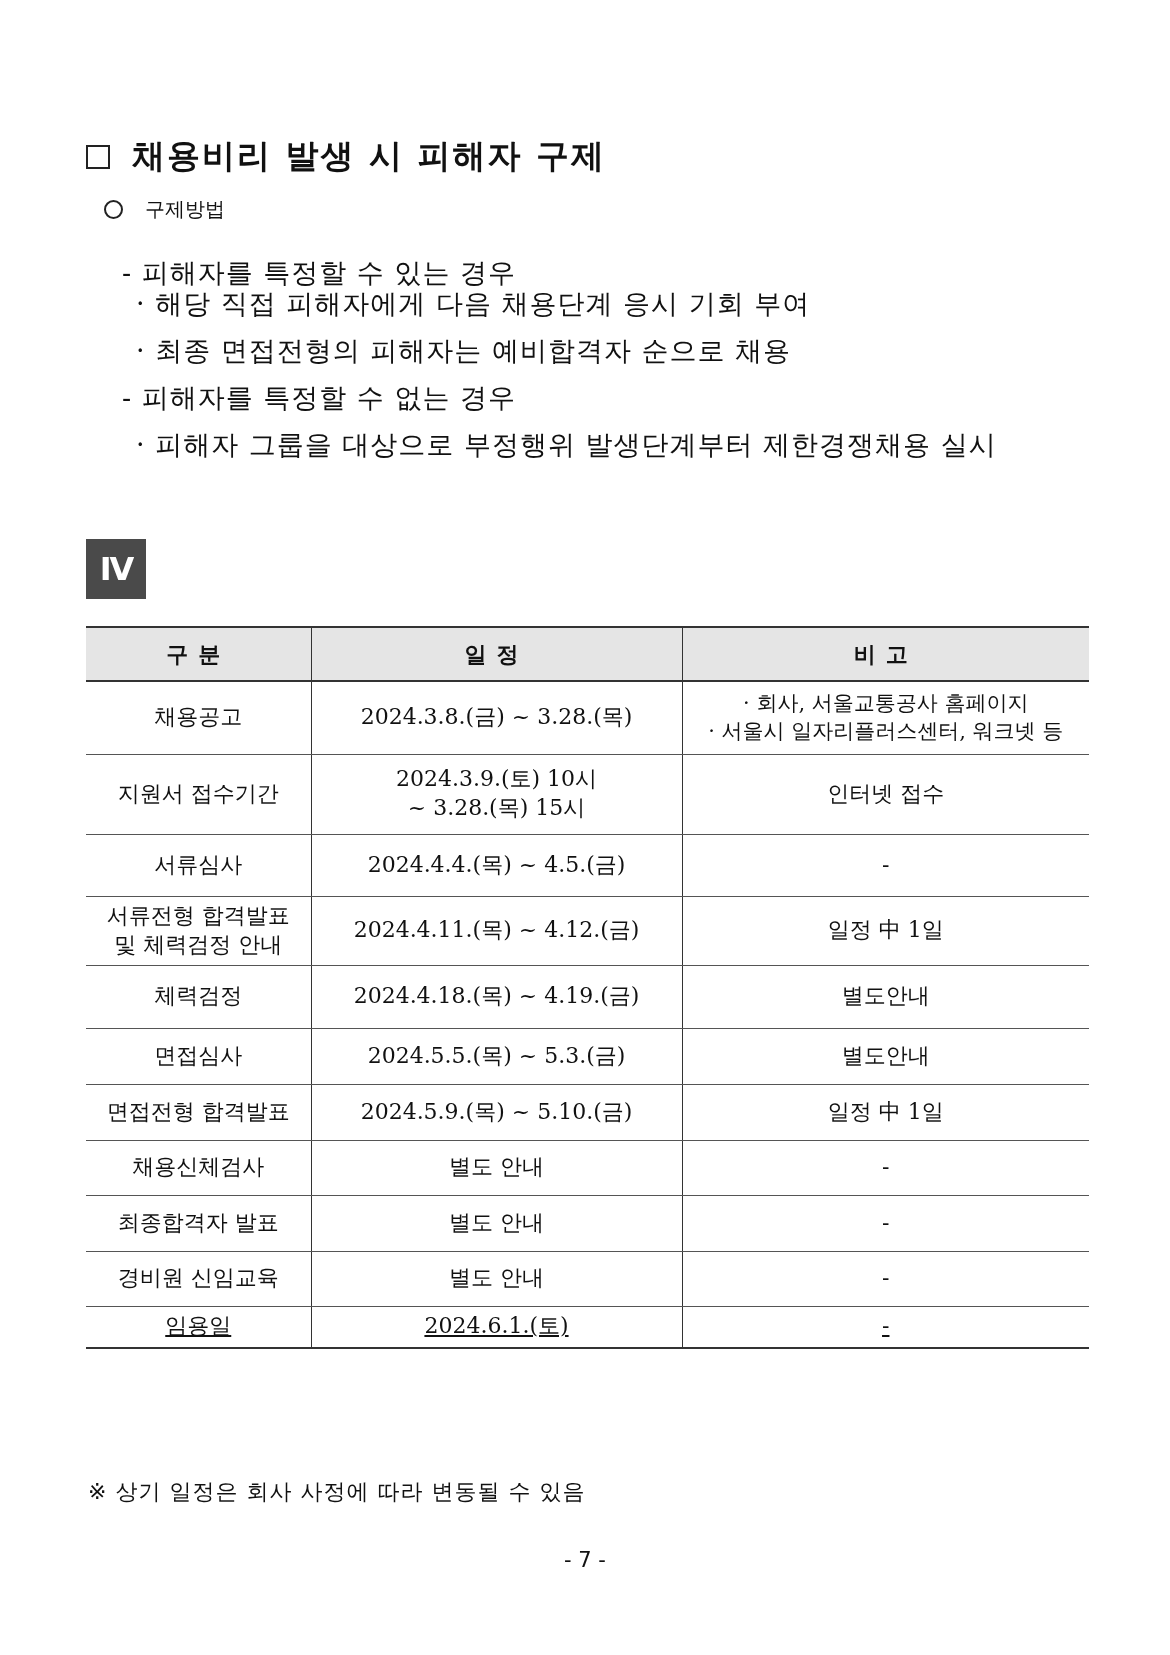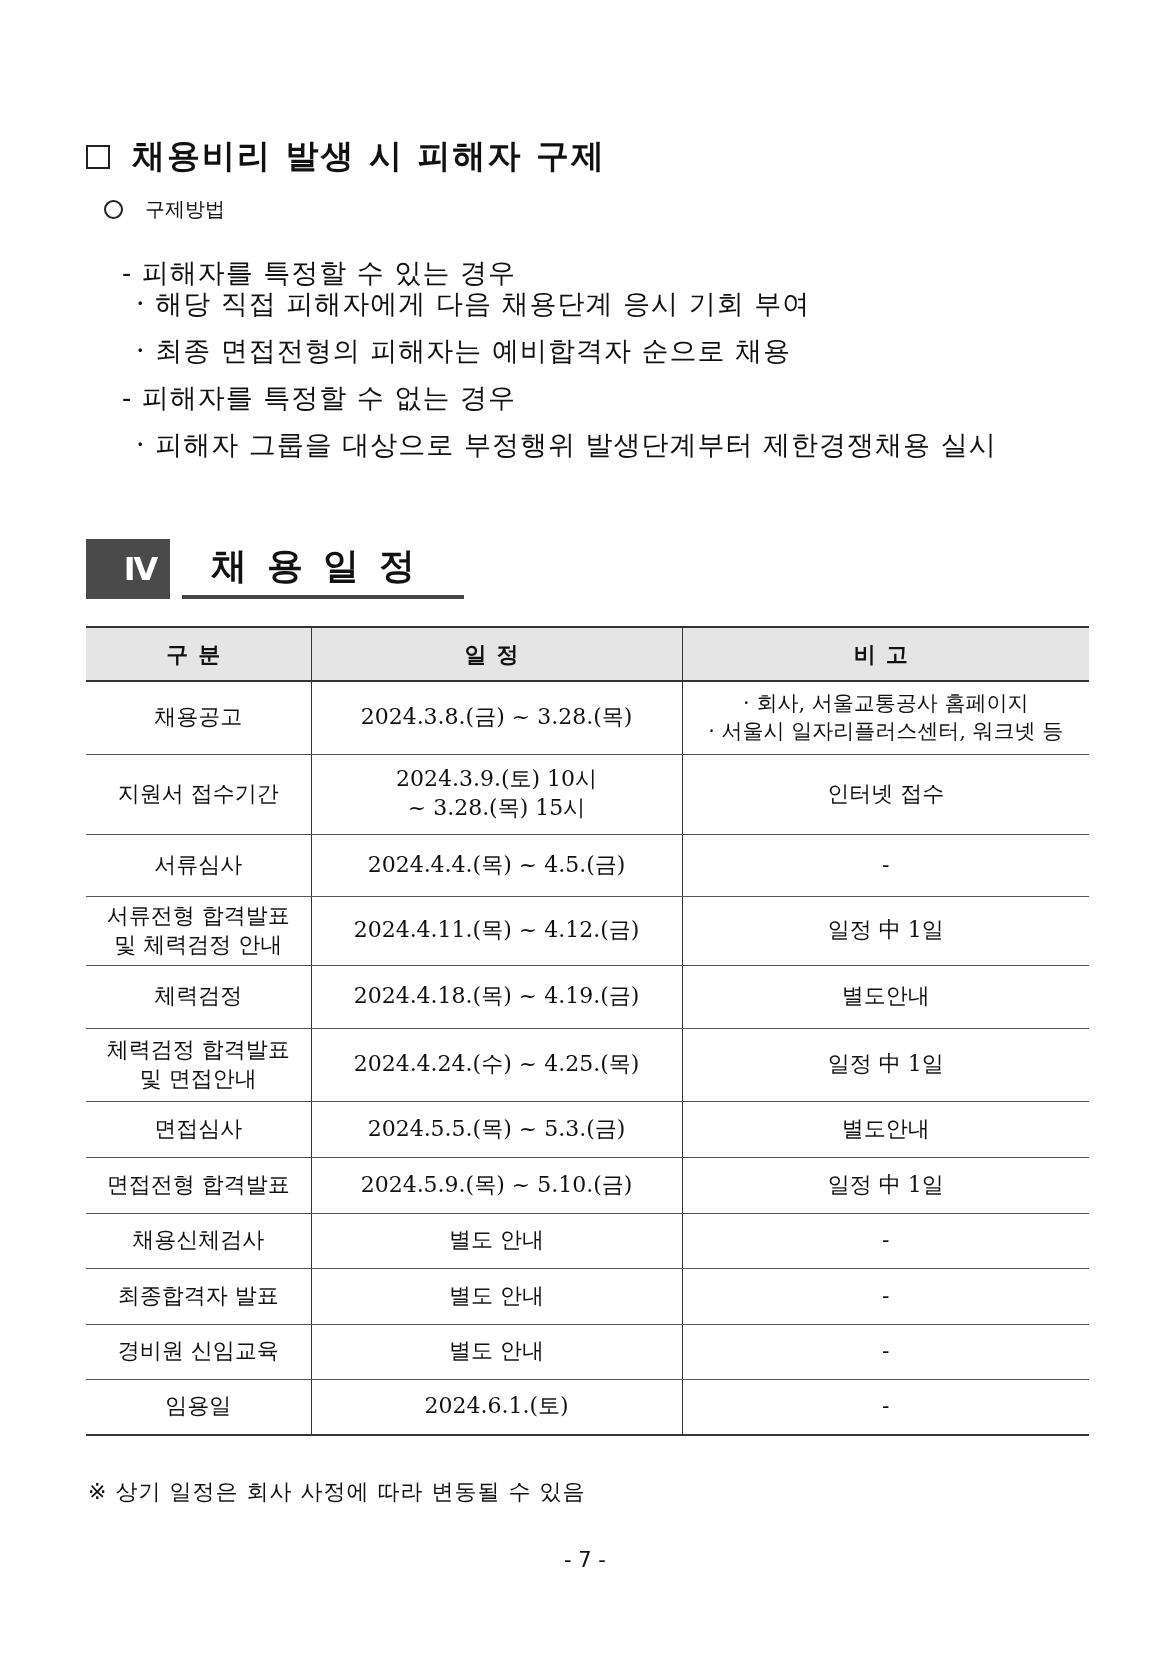--- a/index.html
+++ b/index.html
@@ -39,7 +39,6 @@
       font-family: "DejaVu Sans", "Liberation Sans", sans-serif;
       font-weight: bold; font-size: 32px; display: flex; align-items: center; justify-content: center;
       letter-spacing: -2px;
-      padding-left: 24px;
     }
     .chapter-title-wrap {
       margin-left: 12px; width: 282px; border-bottom: 4px solid #444; padding-bottom: 4px;

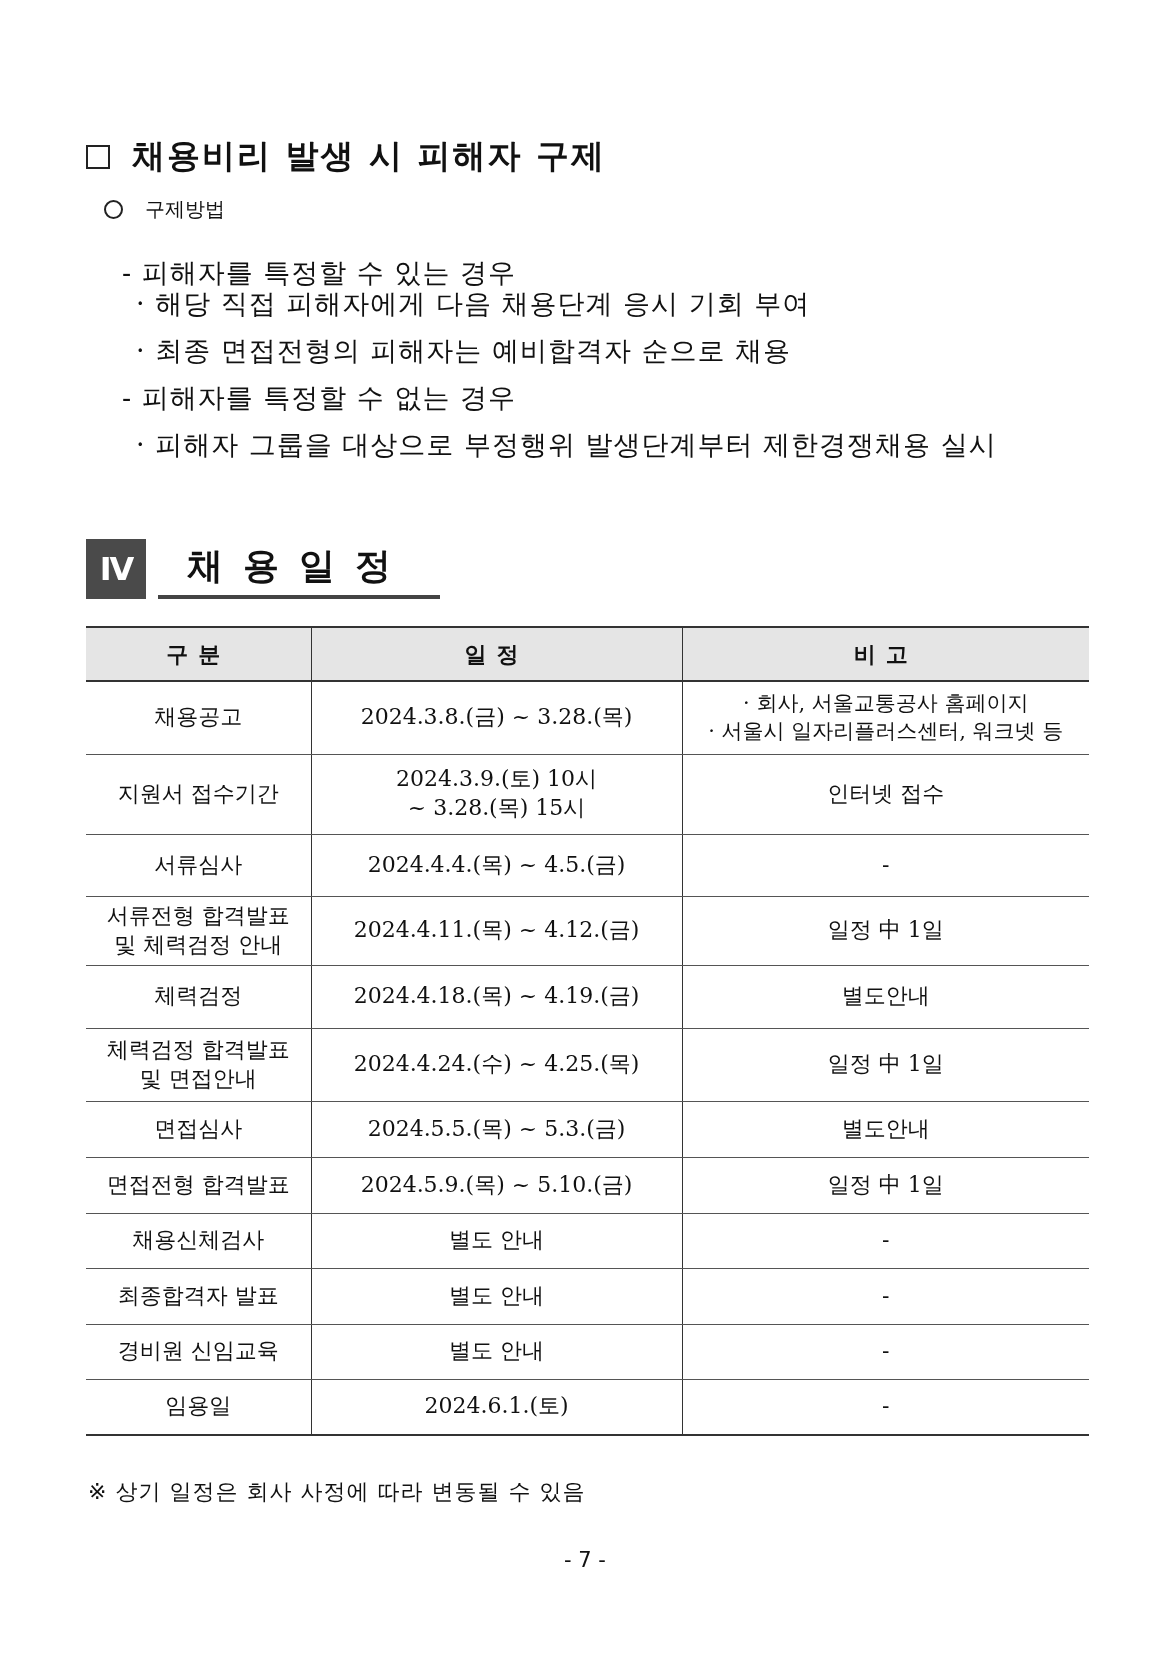--- a/index.html
+++ b/index.html
@@ -95,9 +95,6 @@
 
 <div class="chapter">
   <div class="roman">IV</div>
-  <div class="chapter-title-wrap">
-    <span class="chapter-title">채용일정</span>
-  </div>
 </div>
 
 <table class="sched">

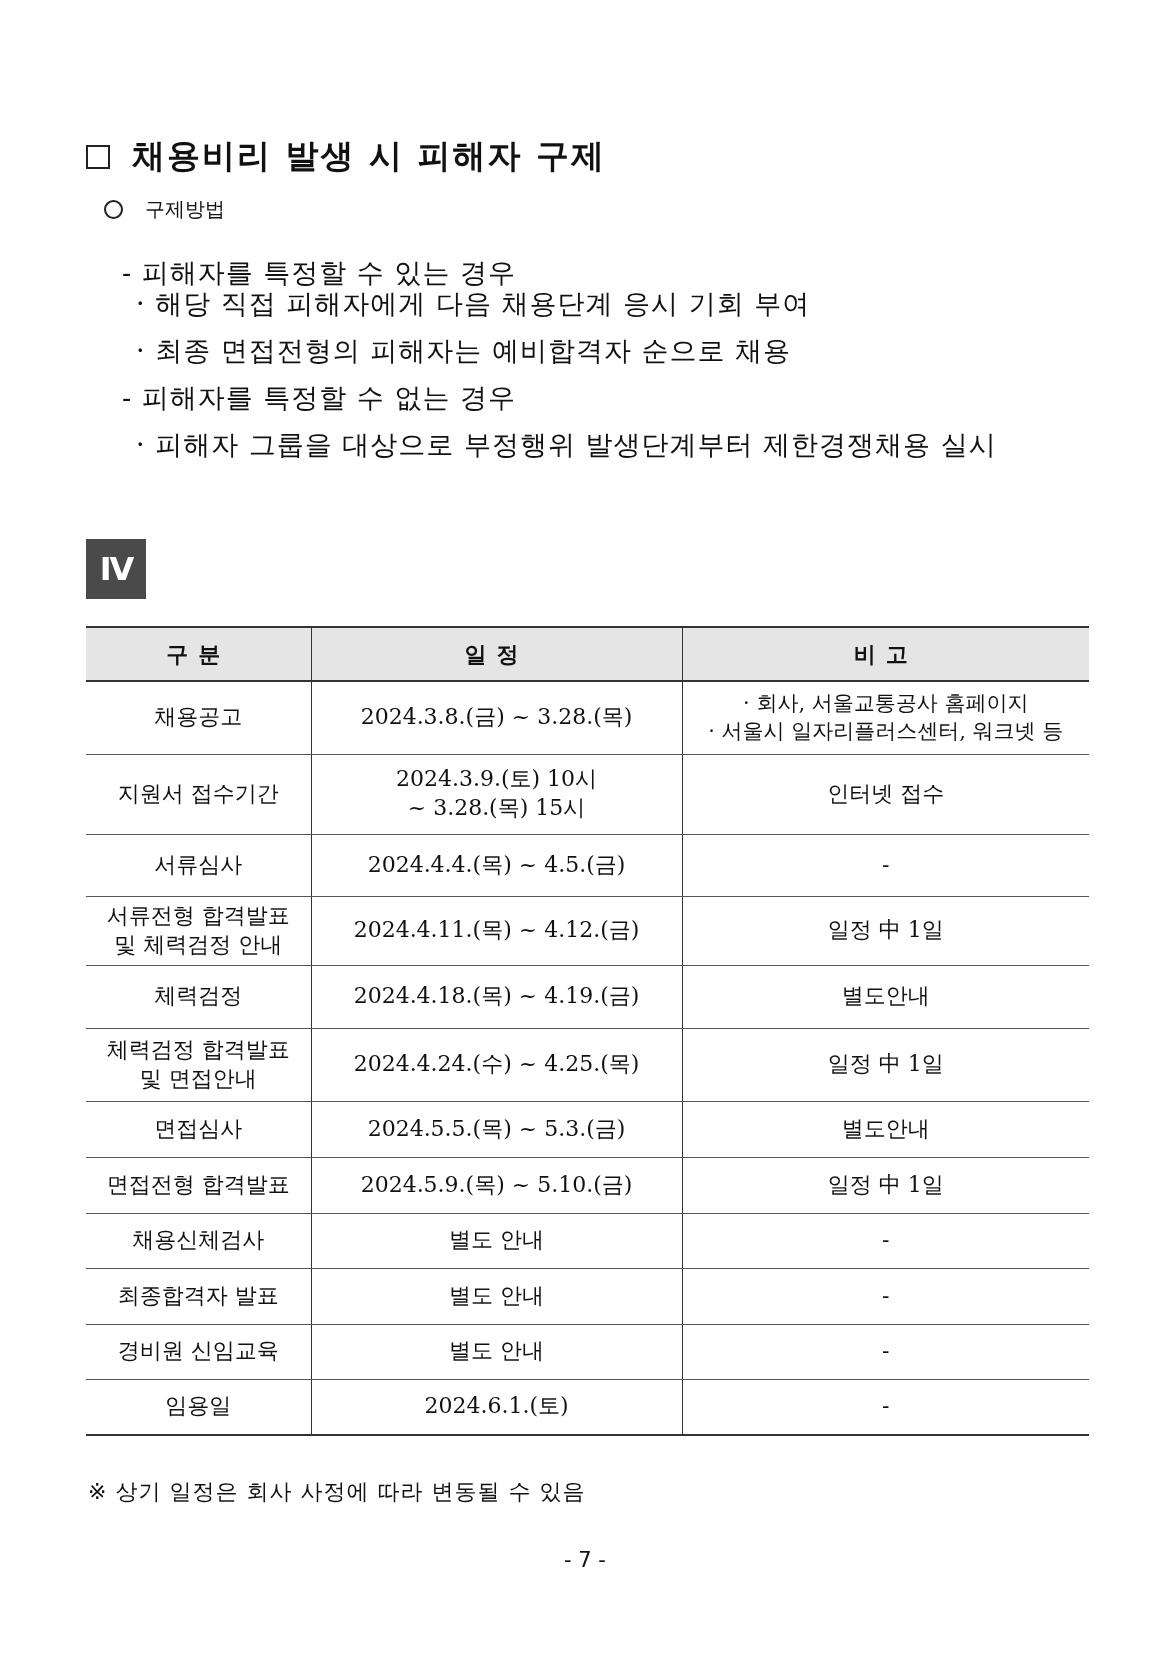--- a/index.html
+++ b/index.html
@@ -136,11 +136,6 @@
         <td>2024.4.18.(목) ~ 4.19.(금)</td>
         <td>별도안내</td>
       </tr>
-      <tr style="height: 73px;">
-        <td>체력검정 합격발표<br>및 면접안내</td>
-        <td>2024.4.24.(수) ~ 4.25.(목)</td>
-        <td>일정 中 1일</td>
-      </tr>
       <tr style="height: 56px;">
         <td>면접심사</td>
         <td>2024.5.5.(목) ~ 5.3.(금)</td>

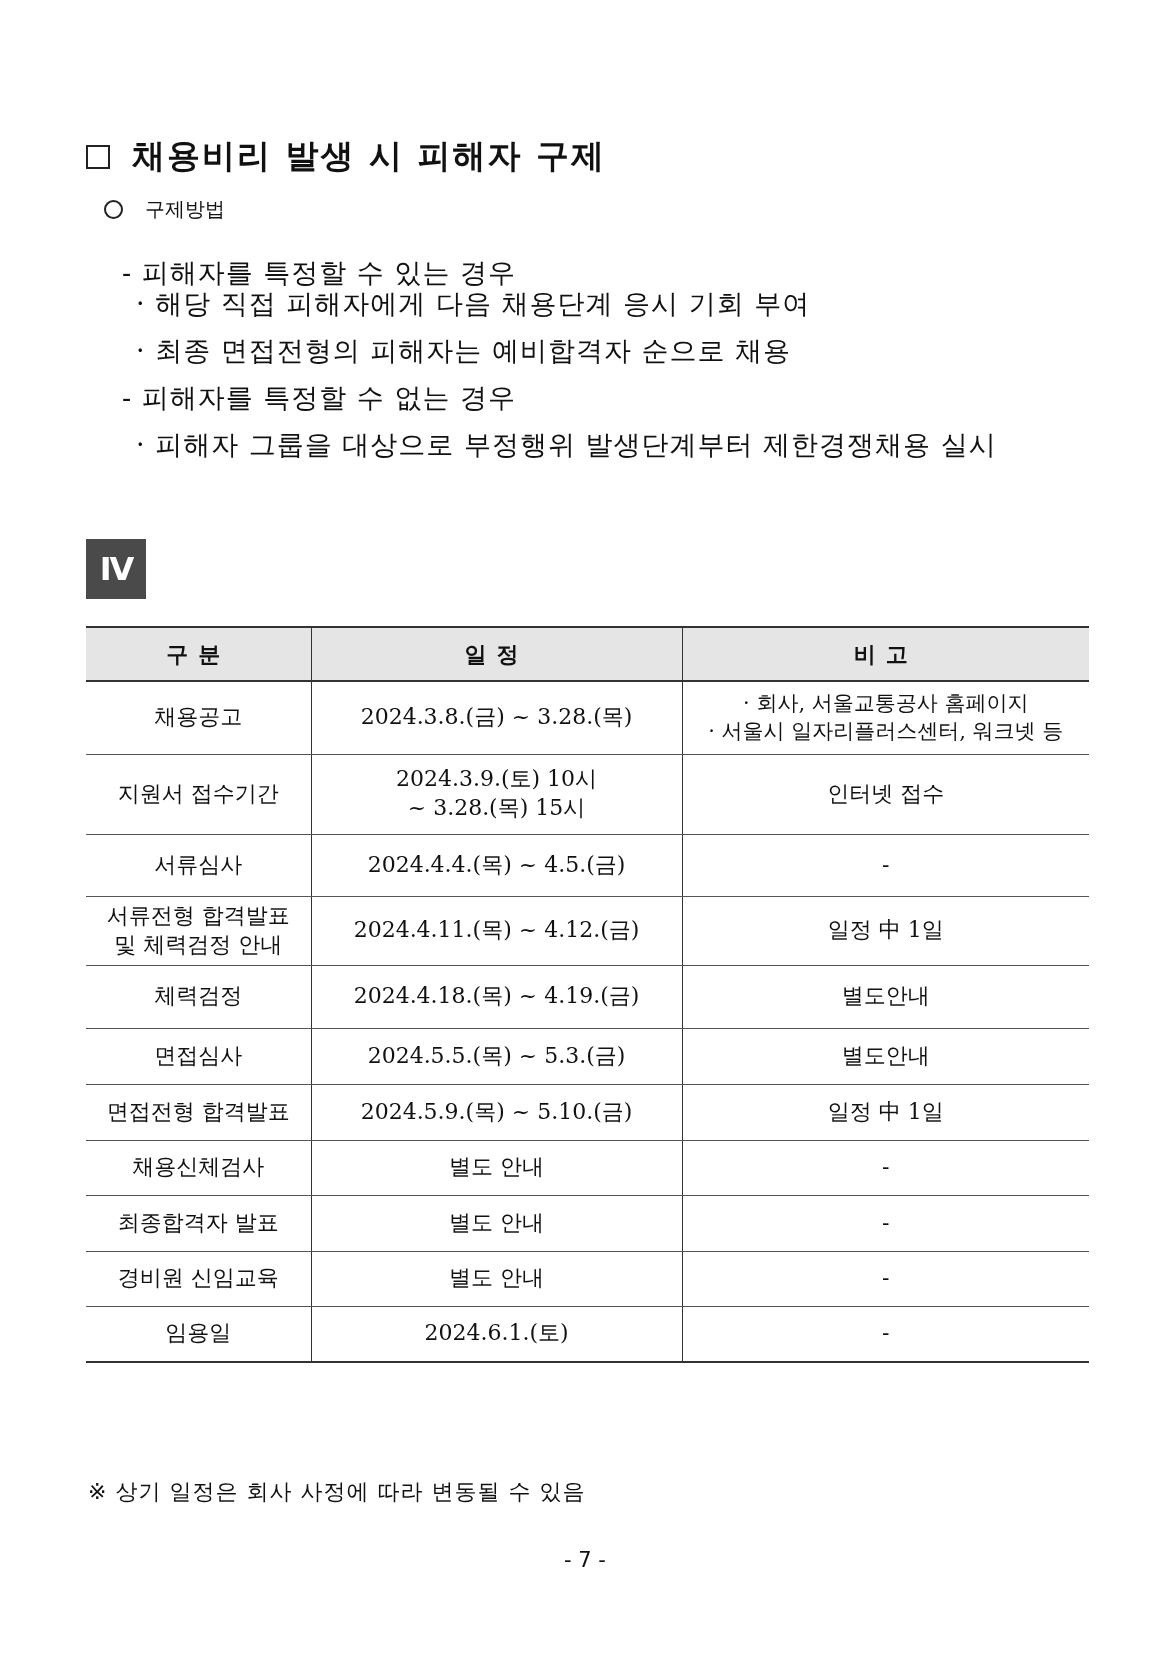--- a/index.html
+++ b/index.html
@@ -161,7 +161,7 @@
         <td>별도 안내</td>
         <td>-</td>
       </tr>
-      <tr style="height: 56px;">
+      <tr style="height: 42px; text-decoration: underline;">
         <td>임용일</td>
         <td>2024.6.1.(토)</td>
         <td>-</td>

